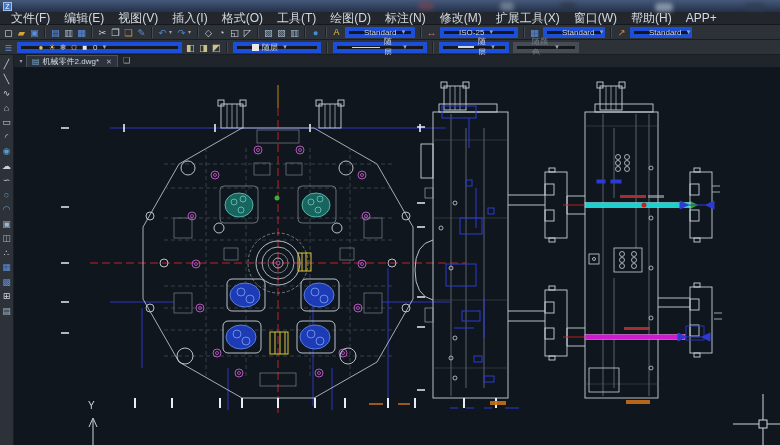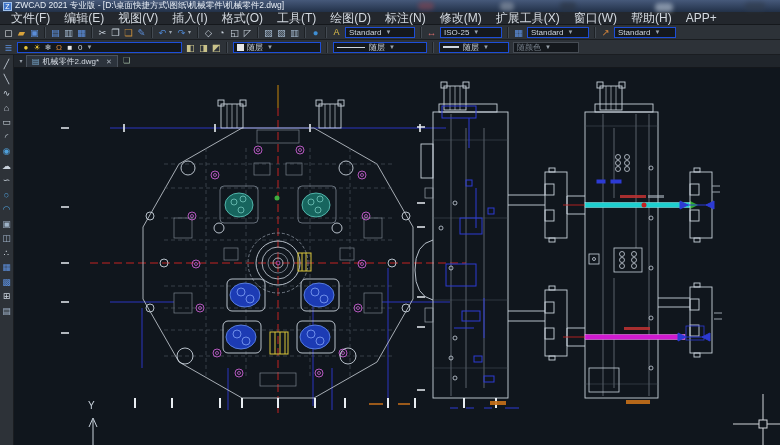--- a/index.html
+++ b/index.html
@@ -53,7 +53,6 @@
 
   <div class="titlebar">
     <span class="appicon">Z</span>
-    <span>ZWCAD 2021 专业版 - [D:\桌面快捷方式\图纸\机械零件\机械零件2.dwg]</span>
     <div class="blob" style="left:418px;top:2px;width:16px;height:8px;background:#8a4450;"></div>
     <div class="blob" style="left:500px;top:2px;width:14px;height:9px;background:#9aa4b2;"></div>
     <div class="blob" style="left:560px;top:2px;width:16px;height:9px;background:#2a3340;"></div>

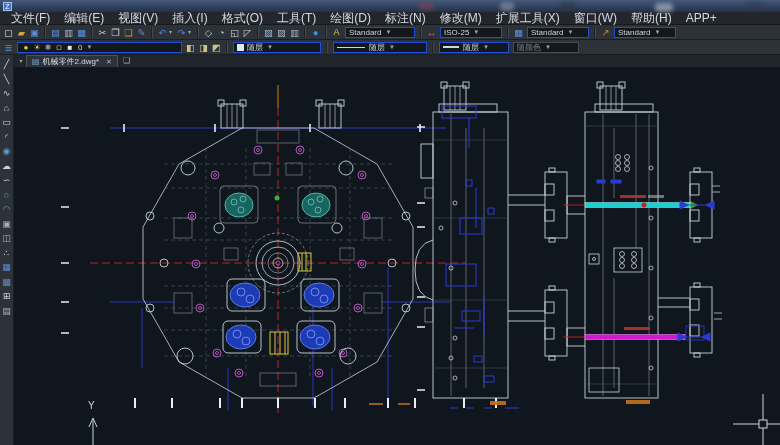--- a/index.html
+++ b/index.html
@@ -20,8 +20,8 @@
   .tbicon{width:13px;height:13px;font-size:9.5px;line-height:13px;text-align:center;color:#c9d2dc;flex:0 0 auto;}
   .dd{width:6px;font-size:6px;color:#9aa3ad;line-height:13px;}
   .tsep{width:0;height:11px;border-left:1px solid #1d2125;border-right:1px solid #434a52;margin:0 3px;flex:0 0 auto;}
-  .combo{display:flex;align-items:center;height:11px;background:#14181d;border:1px solid #1d4ed8;
-    padding:0 3px;font-size:8px;color:#cfd6de;margin:0 2px;flex:0 0 auto;}
+  .combo{display:flex;align-items:center;height:11px;background:#14181d;border:4px solid #1d4ed8;
+    padding:0 15px;font-size:8px;color:#cfd6de;margin:0 2px;flex:0 0 auto;}
   .combo .arr{margin-left:4px;color:#9aa3ad;font-size:6px;}
   .combo .swatch{width:7px;height:7px;background:#e8e8e8;margin-right:3px;flex:0 0 auto;}
   .combo .lt-line{width:28px;border-top:1px solid #cfd6de;margin-right:4px;flex:0 0 auto;}

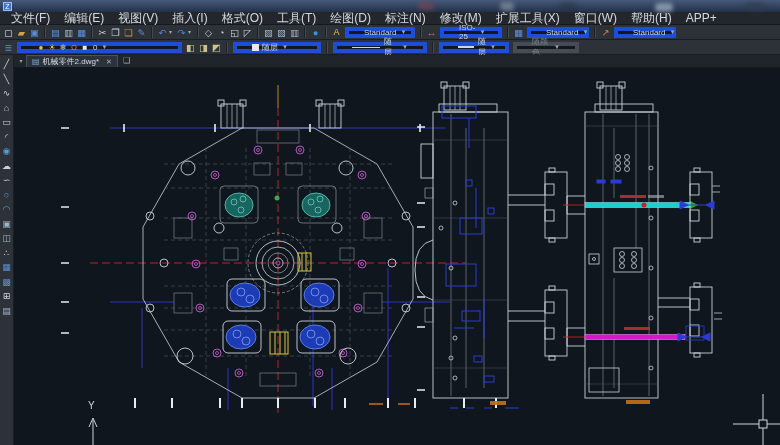--- a/index.html
+++ b/index.html
@@ -115,7 +115,7 @@
     </span>
     <span class="tsep"></span>
     <span class="tbicon" style="color:#d06a6a;">↔</span>
-    <span class="combo" style="width:62px;align-items:center;">
+    <span class="combo" style="width:78px;align-items:center;">
       <span>ISO-25</span>
       <span class="arr">▼</span>
     </span>

